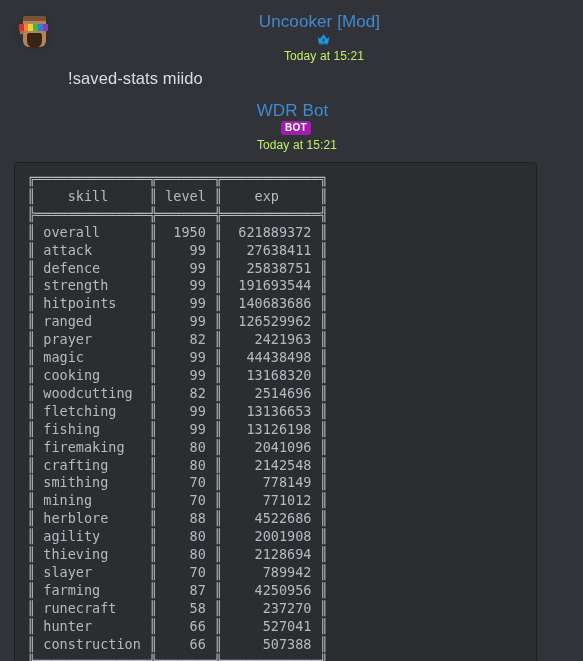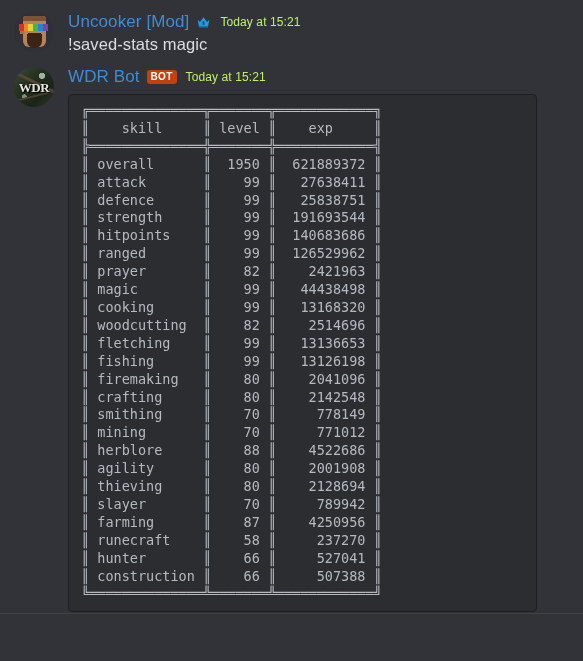--- a/index.html
+++ b/index.html
@@ -131,6 +131,7 @@
     align-items: center;
     line-height: 20px;
     margin-bottom: 1px;
+    flex-direction: column;
   }
   .username {
     color: #3f8bd4;

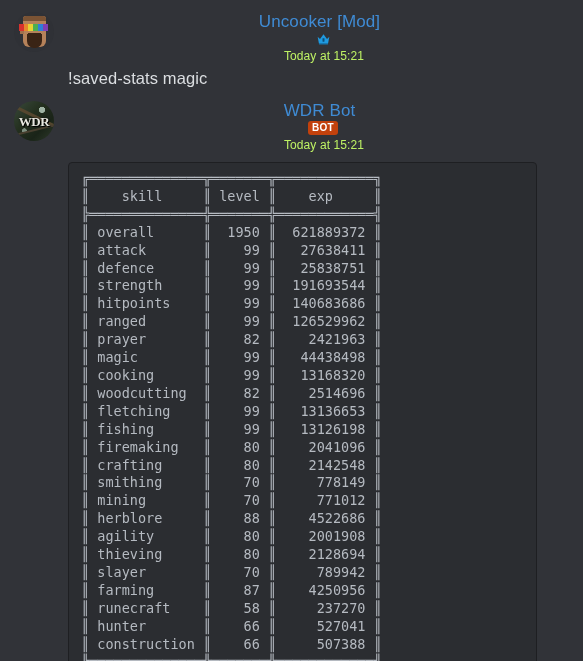--- a/index.html
+++ b/index.html
@@ -223,7 +223,7 @@
         </span>
         <span class="timestamp">Today at 15:21</span>
       </div>
-      <div class="content">!saved-stats magic</div>
+      <div class="content">!saved-stats miido</div>
     </div>
   </div>
 

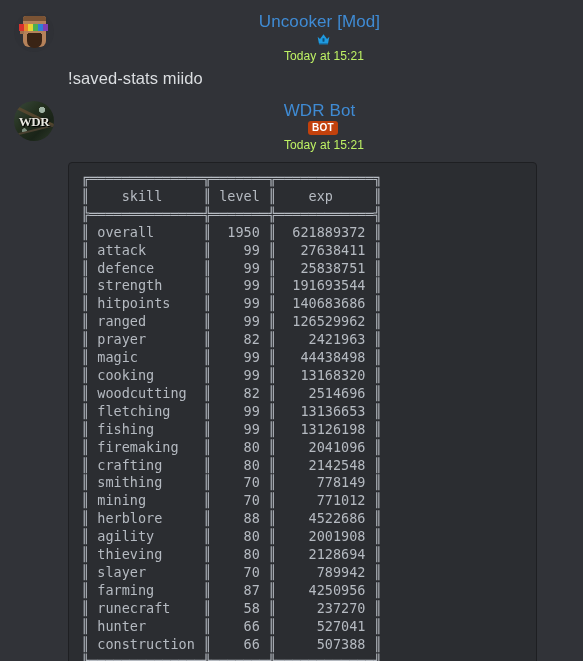--- a/index.html
+++ b/index.html
@@ -228,11 +228,6 @@
   </div>
 
   <div class="message second">
-    <div class="avatar av-wdr">
-      <div class="branch"></div>
-      <div class="branch2"></div>
-      <div class="wdr-text">WDR</div>
-    </div>
     <div class="body">
       <div class="header-line">
         <span class="username">WDR Bot</span>

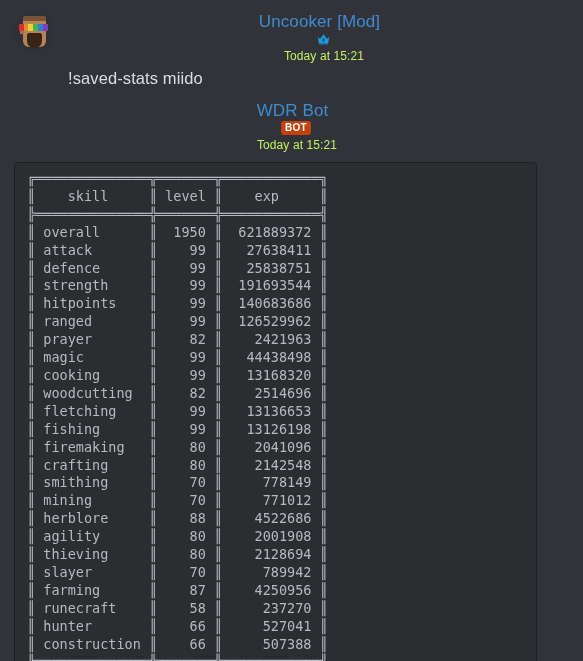--- a/index.html
+++ b/index.html
@@ -146,7 +146,7 @@
   }
   .bot-tag {
     margin-left: 7px;
-    background: #c2410c;
+    background: #a21caf;
     color: #ffffff;
     font-size: 10px;
     font-weight: bold;

